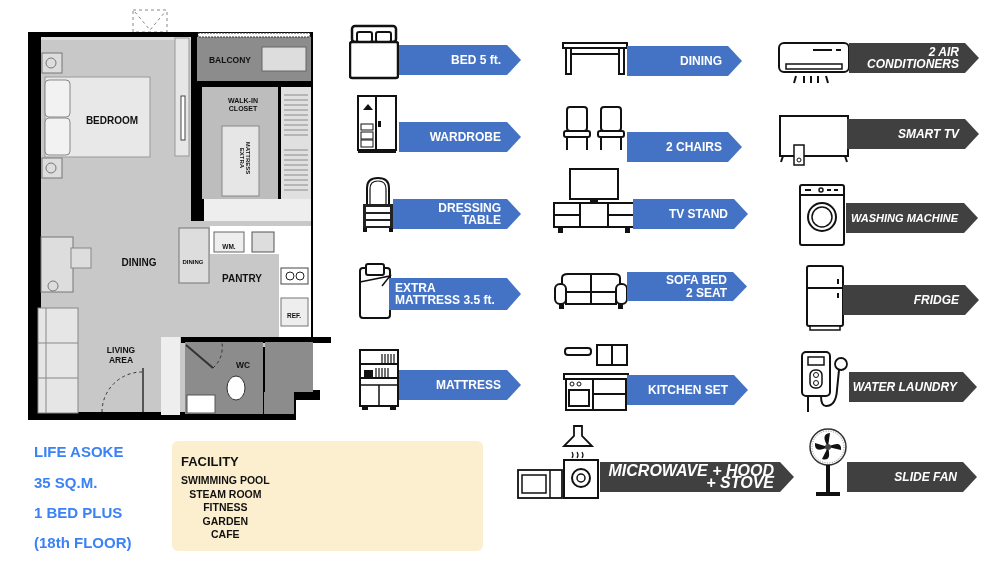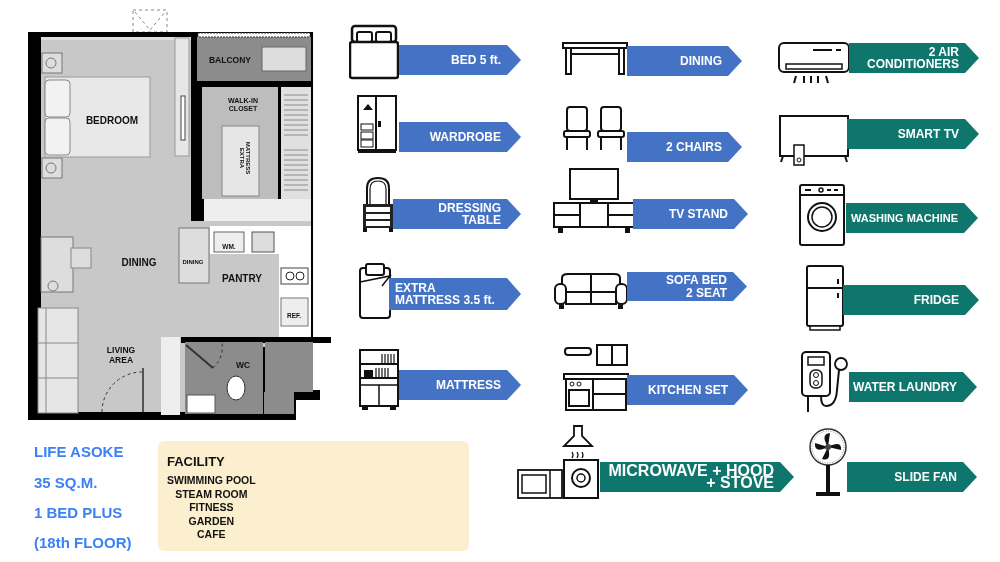--- a/index.html
+++ b/index.html
@@ -25,7 +25,7 @@
     text-align: right; line-height: 12.5px; white-space: pre-line;
     clip-path: polygon(0 0, calc(100% - 14px) 0, 100% 50%, calc(100% - 14px) 100%, 0 100%); }
   .tag.blue { background: #4472c4; padding-left: 16px; }
-  .tag.brown { background: #0f766e; }
+  .tag.brown { background: #404040; font-style: italic; }
 </style>
 </head>
 <body>

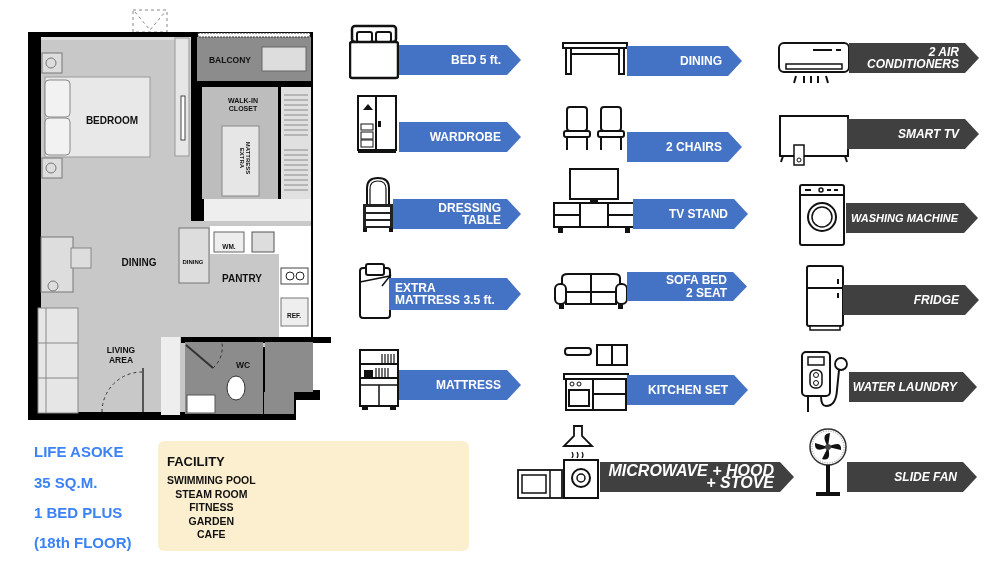--- a/index.html
+++ b/index.html
@@ -14,7 +14,7 @@
   .info { position: absolute; left: 34px; font-size: 15px; font-weight: bold; color: #3b82f6; }
 
   
-  #facility { position: absolute; left: 158px; top: 441px; width: 311px; height: 110px;
+  #facility { position: absolute; left: 172px; top: 441px; width: 311px; height: 110px;
     background: #fcefcf; border-radius: 6px; }
   #facility .title { position: absolute; left: 9px; top: 13px; font-size: 13px; font-weight: bold; }
   #facility .col { position: absolute; top: 33px; font-size: 10.5px; font-weight: bold; line-height: 13.6px; text-align: center; }

